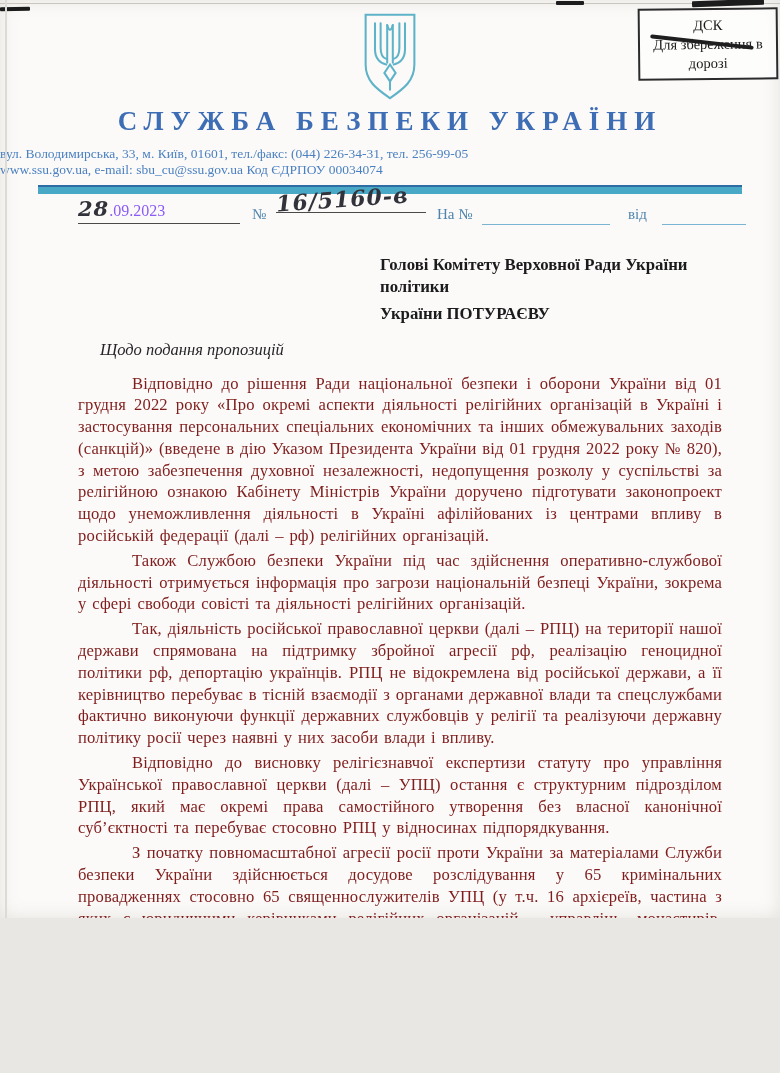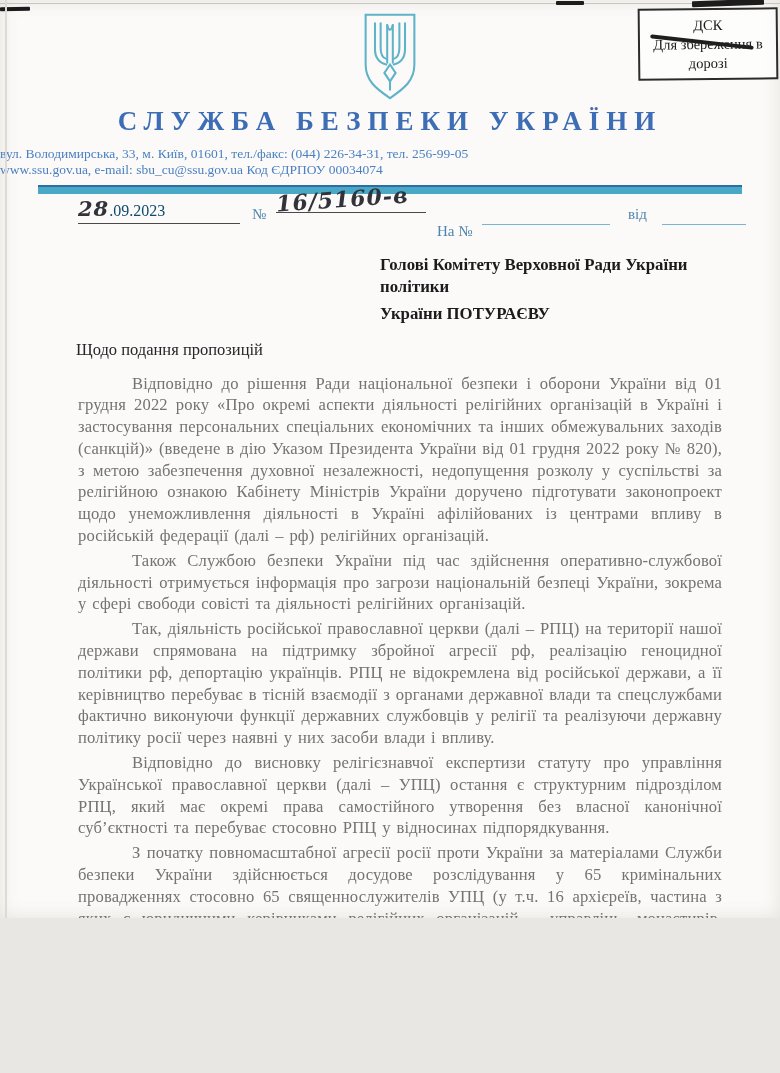--- a/index.html
+++ b/index.html
@@ -35,7 +35,7 @@
   .hand{font-family:"DejaVu Serif", serif;font-style:italic;font-weight:bold;color:#32323a;}
   .date-block{position:absolute;left:78px;top:2px;width:162px;border-bottom:1.5px solid #4a4a4a;padding-bottom:2px;}
   .date-hand{font-size:21px;letter-spacing:1px;}
-  .date-print{font-size:16px;color:#0c4a6e;}
+  .date-print{font-size:16px;color:#8b5cf6;}
   .no-label{position:absolute;left:252px;top:12px;color:#4e84ad;font-size:15px;}
   .num-block{position:absolute;left:276px;top:-8px;width:150px;border-bottom:1.5px solid #4a4a4a;padding-bottom:0px;}
   .num-hand{display:inline-block;font-size:22px;transform:rotate(-4deg);letter-spacing:1px;}

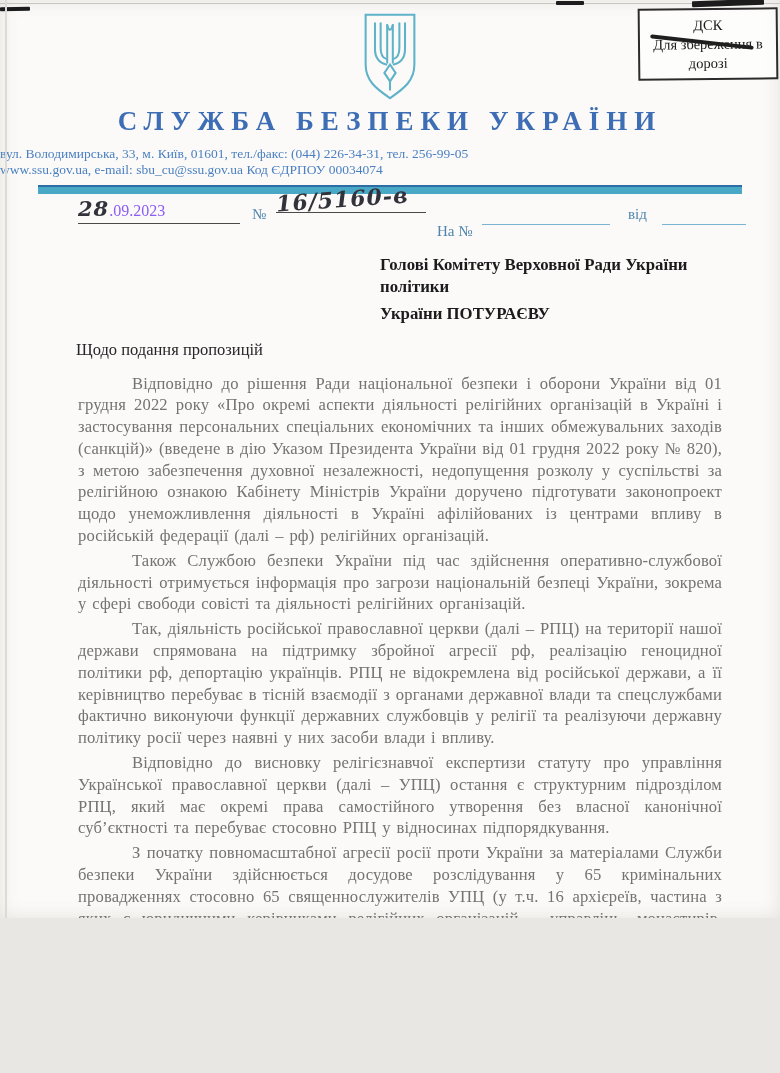--- a/index.html
+++ b/index.html
@@ -39,7 +39,7 @@
   .no-label{position:absolute;left:252px;top:12px;color:#4e84ad;font-size:15px;}
   .num-block{position:absolute;left:276px;top:-8px;width:150px;border-bottom:1.5px solid #4a4a4a;padding-bottom:0px;}
   .num-hand{display:inline-block;font-size:22px;transform:rotate(-4deg);letter-spacing:1px;}
-  .nana-label{position:absolute;left:437px;top:29px;color:#4e84ad;font-size:15px;}
+  .nana-label{position:absolute;left:437px;top:12px;color:#4e84ad;font-size:15px;}
   .line-a{position:absolute;left:482px;top:30px;width:128px;border-bottom:1.5px solid #79b4d2;}
   .vid-label{position:absolute;left:628px;top:12px;color:#4e84ad;font-size:15px;}
   .line-b{position:absolute;left:662px;top:30px;width:84px;border-bottom:1.5px solid #79b4d2;}

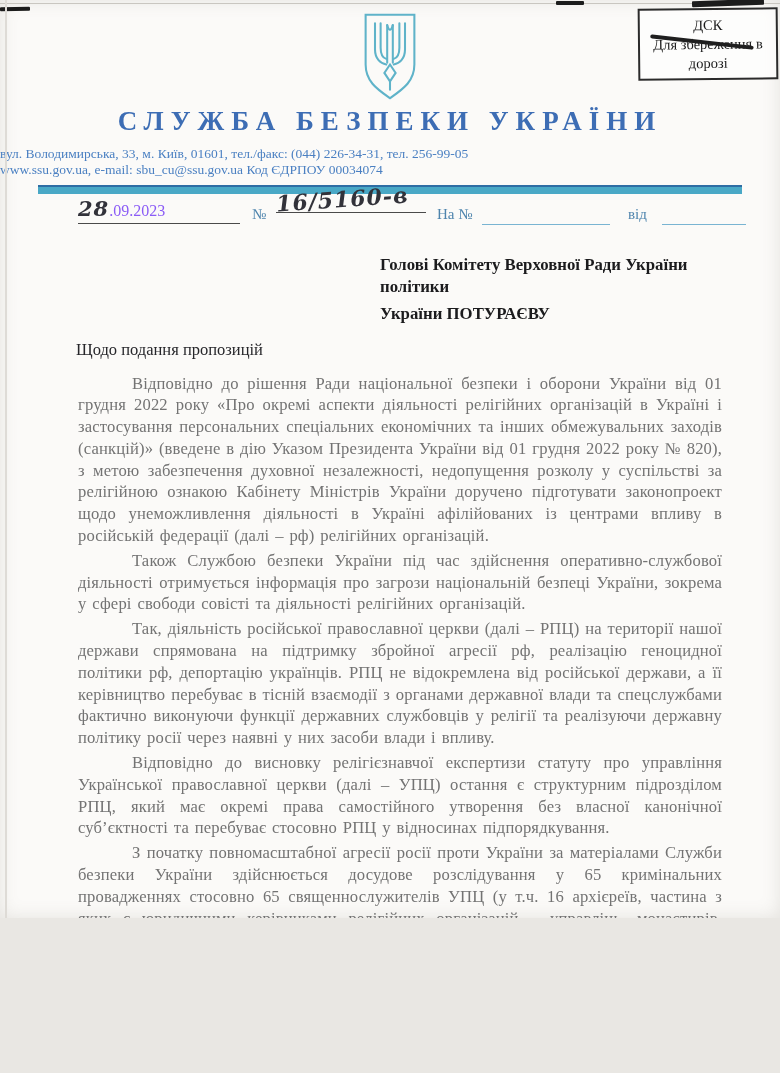--- a/index.html
+++ b/index.html
@@ -47,7 +47,7 @@
   .recipient{margin:12px 0 0 380px;width:368px;font-weight:bold;font-size:16.8px;line-height:21.5px;color:#1b1b1d;}
   .recipient .r4{margin-top:6px;}
   
-  .subject{margin:15px 0 0 76px;font-size:16.5px;color:#26262a;}
+  .subject{margin:15px 0 0 100px;font-style:italic;font-size:16.5px;color:#26262a;}
   .salutation{margin:19px 58px 0 78px;text-align:center;font-weight:bold;font-size:17px;}
   
   .bodytext{margin:13px 58px 0 78px;}

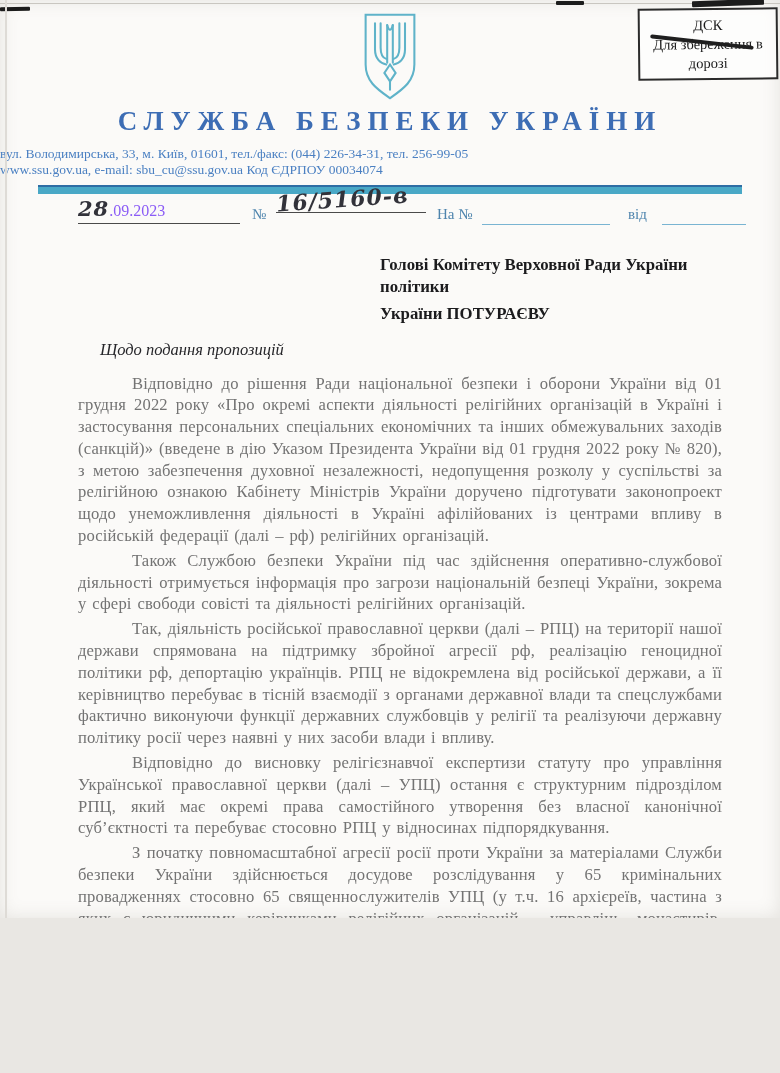--- a/index.html
+++ b/index.html
@@ -53,7 +53,7 @@
   .bodytext{margin:13px 58px 0 78px;}
   .bodytext p{
     margin:3px 0 3px 0;text-indent:54px;text-align:justify;
-    font-size:16.6px;line-height:21.8px;letter-spacing:.15px;word-spacing:1.5px;color:#737373;
+    font-size:16.6px;line-height:21.8px;letter-spacing:.15px;word-spacing:1.5px;color:#7f1d1d;
   }
 </style>
 </head>

